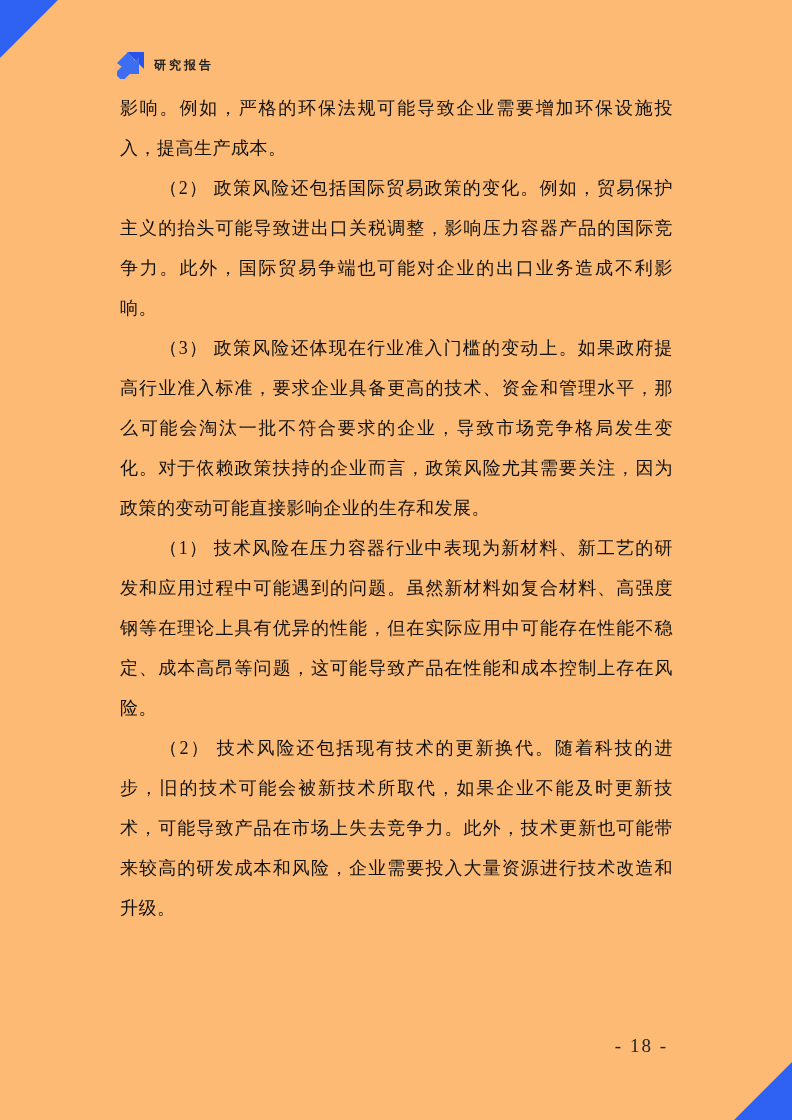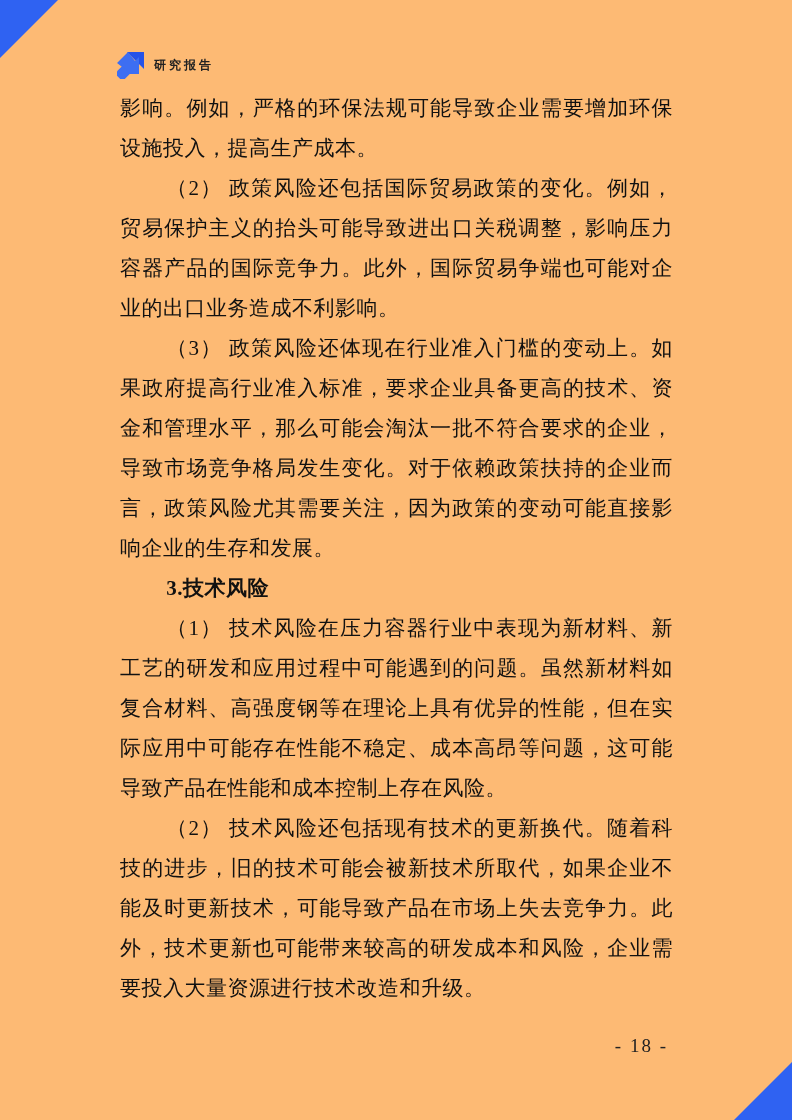--- a/index.html
+++ b/index.html
@@ -56,7 +56,7 @@
     top: 88px;
     left: 120px;
     width: 553px;
-    font-size: 21px;
+    font-size: 18px;
     line-height: 40px;
     text-align: justify;
     text-justify: inter-character;

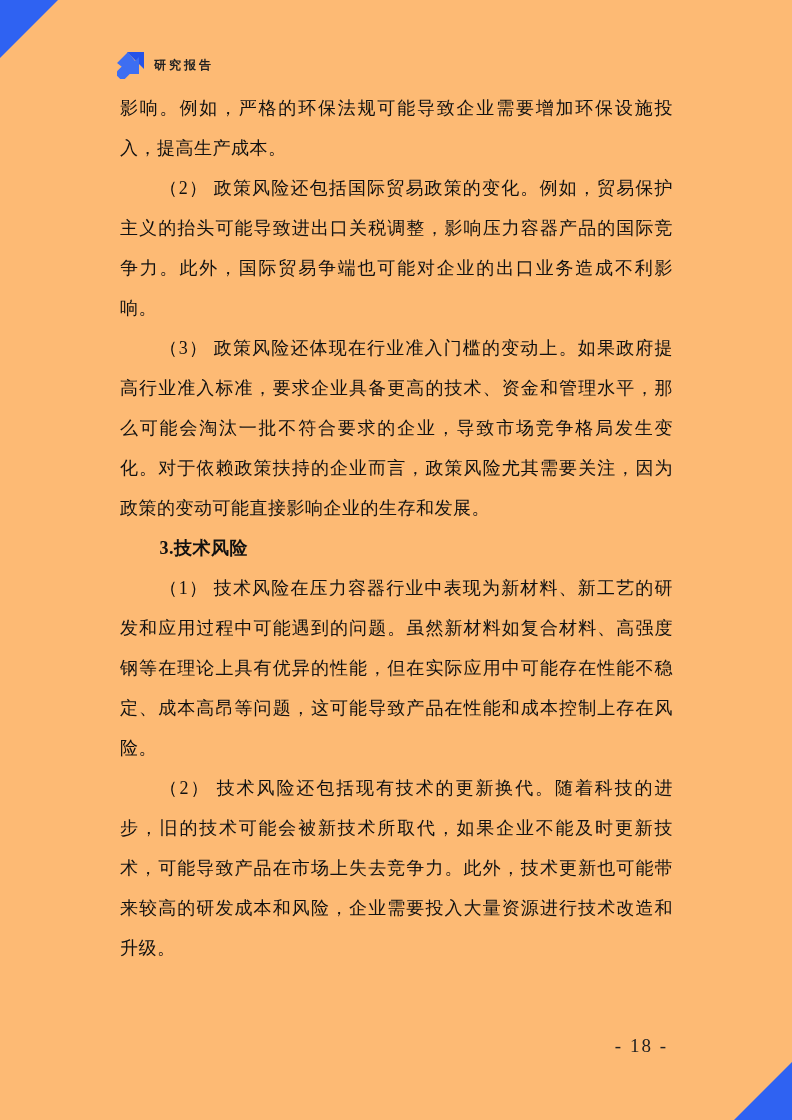--- a/index.html
+++ b/index.html
@@ -103,7 +103,6 @@
     <p class="plain">影响。例如，严格的环保法规可能导致企业需要增加环保设施投入，提高生产成本。</p>
     <p class="indent">（2） 政策风险还包括国际贸易政策的变化。例如，贸易保护主义的抬头可能导致进出口关税调整，影响压力容器产品的国际竞争力。此外，国际贸易争端也可能对企业的出口业务造成不利影响。</p>
     <p class="indent">（3） 政策风险还体现在行业准入门槛的变动上。如果政府提高行业准入标准，要求企业具备更高的技术、资金和管理水平，那么可能会淘汰一批不符合要求的企业，导致市场竞争格局发生变化。对于依赖政策扶持的企业而言，政策风险尤其需要关注，因为政策的变动可能直接影响企业的生存和发展。</p>
-    <p class="heading">3.技术风险</p>
     <p class="indent">（1） 技术风险在压力容器行业中表现为新材料、新工艺的研发和应用过程中可能遇到的问题。虽然新材料如复合材料、高强度钢等在理论上具有优异的性能，但在实际应用中可能存在性能不稳定、成本高昂等问题，这可能导致产品在性能和成本控制上存在风险。</p>
     <p class="indent">（2） 技术风险还包括现有技术的更新换代。随着科技的进步，旧的技术可能会被新技术所取代，如果企业不能及时更新技术，可能导致产品在市场上失去竞争力。此外，技术更新也可能带来较高的研发成本和风险，企业需要投入大量资源进行技术改造和升级。</p>
   </div>

